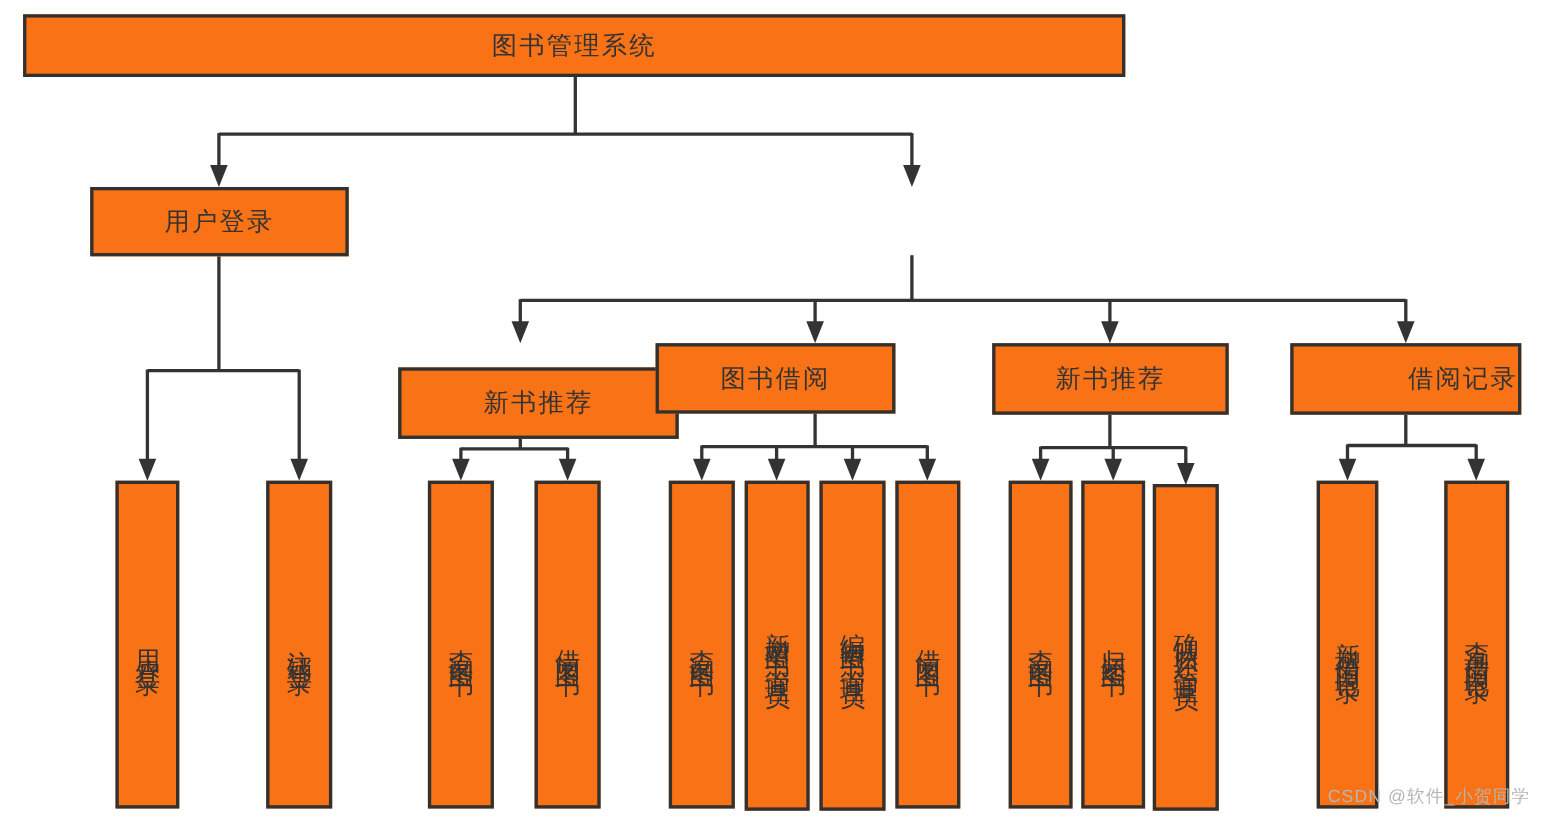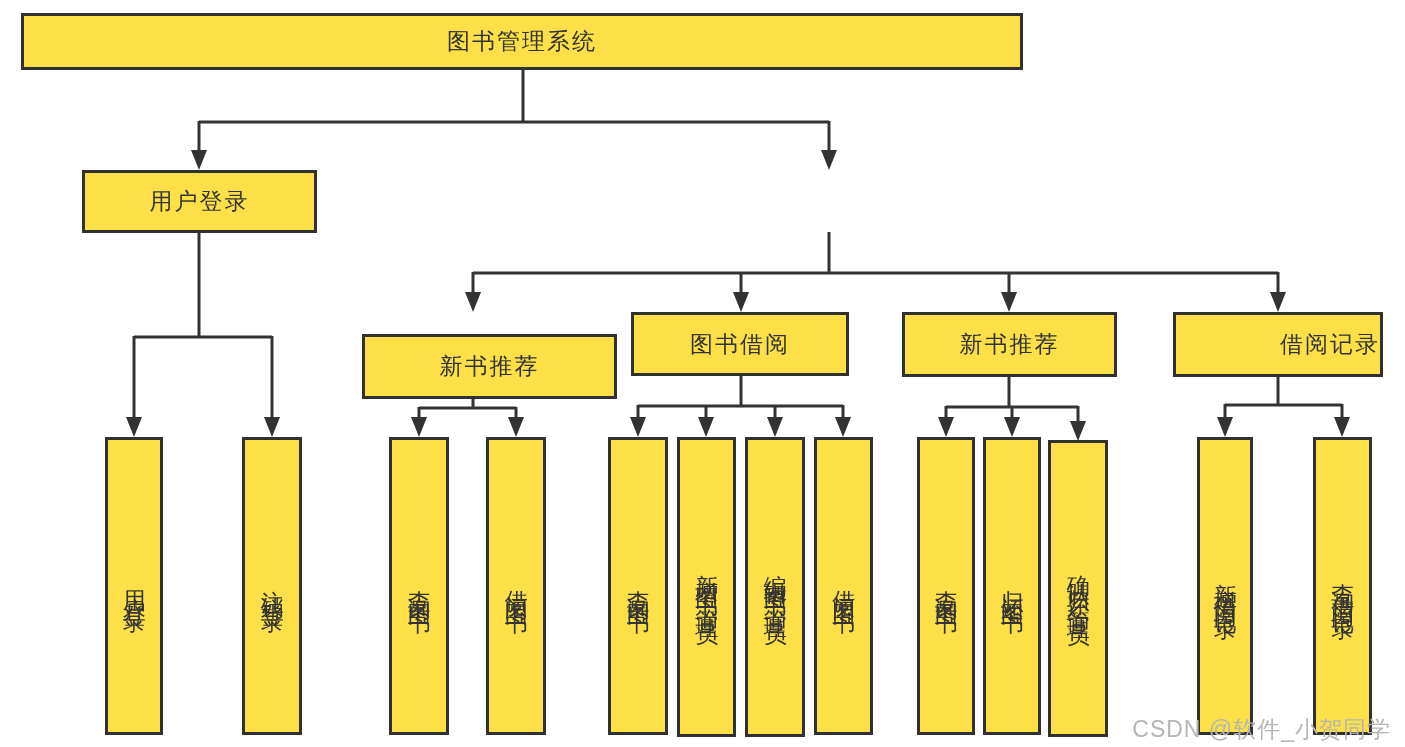--- a/index.html
+++ b/index.html
@@ -16,7 +16,7 @@
     position:absolute;
     box-sizing:border-box;
     border:3px solid #313131;
-    background:#fde047;
+    background:#f97316;
     display:flex;align-items:center;justify-content:center;
     font-size:23px;
     letter-spacing:2px;

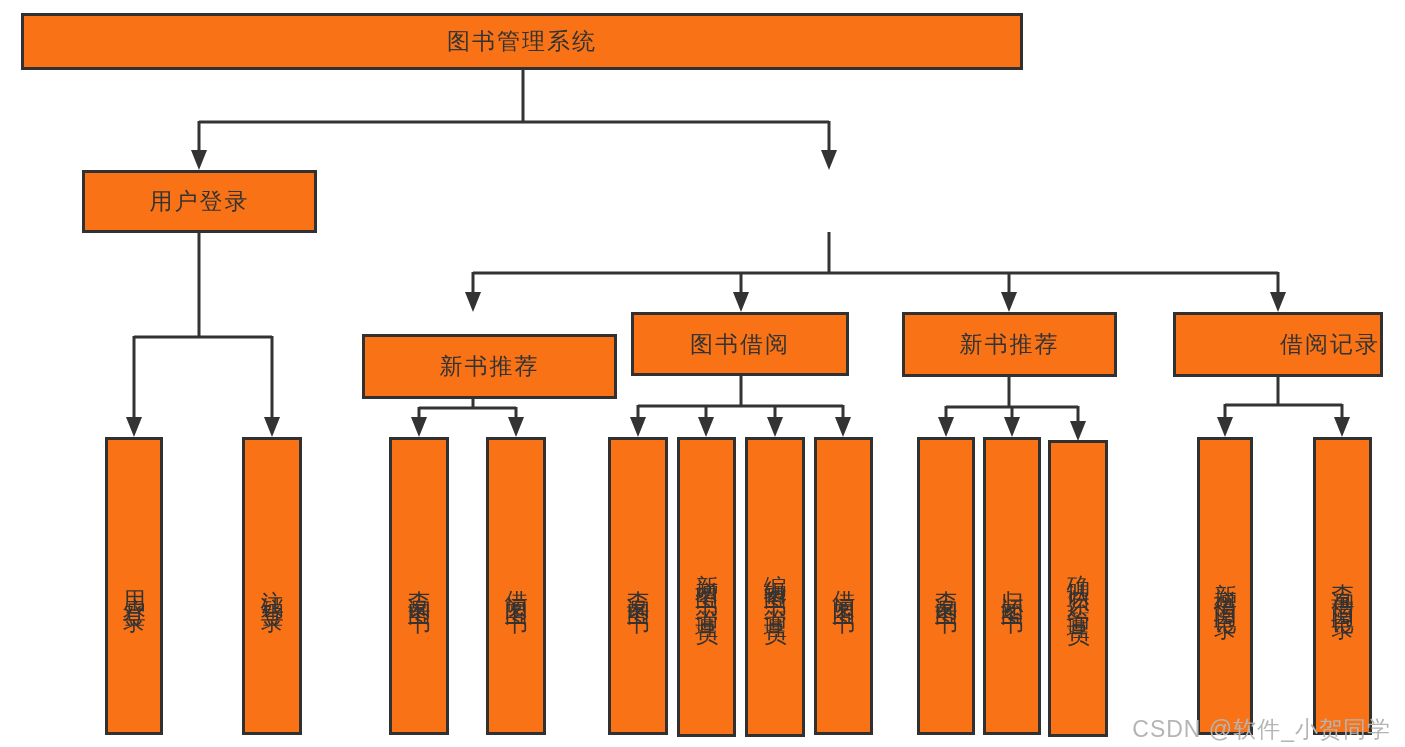--- a/index.html
+++ b/index.html
@@ -37,7 +37,7 @@
   .n-book-mgmt{left:712px;top:170px;width:233px;height:62px;}
   
   .n-new-books{left:362px;top:312px;width:255px;height:65px;margin-top:22px;}
-  .n-book-borrow{left:631px;top:312px;width:218px;height:64px;}
+  .n-book-borrow{left:596px;top:312px;width:218px;height:64px;}
   .n-cur-borrow{left:902px;top:312px;width:215px;height:65px;}
   .n-borrow-rec{left:1173px;top:312px;width:210px;height:65px;justify-content:flex-end;}
   

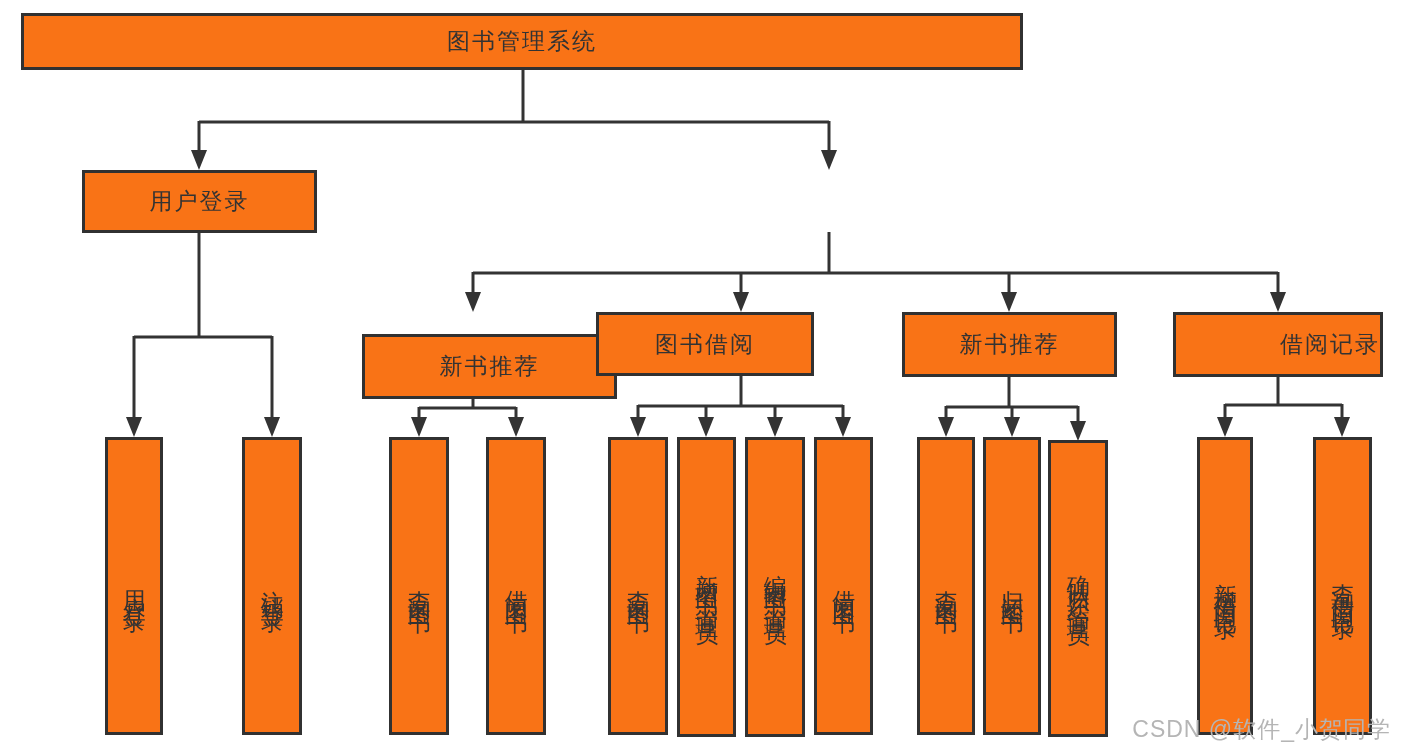--- a/index.html
+++ b/index.html
@@ -57,7 +57,7 @@
   .watermark{
     position:absolute;
     top:714px;right:14px;
-    font-size:23px;
+    font-size:16px;
     color:#b5b5b5;
     letter-spacing:1px;
     z-index:5;

